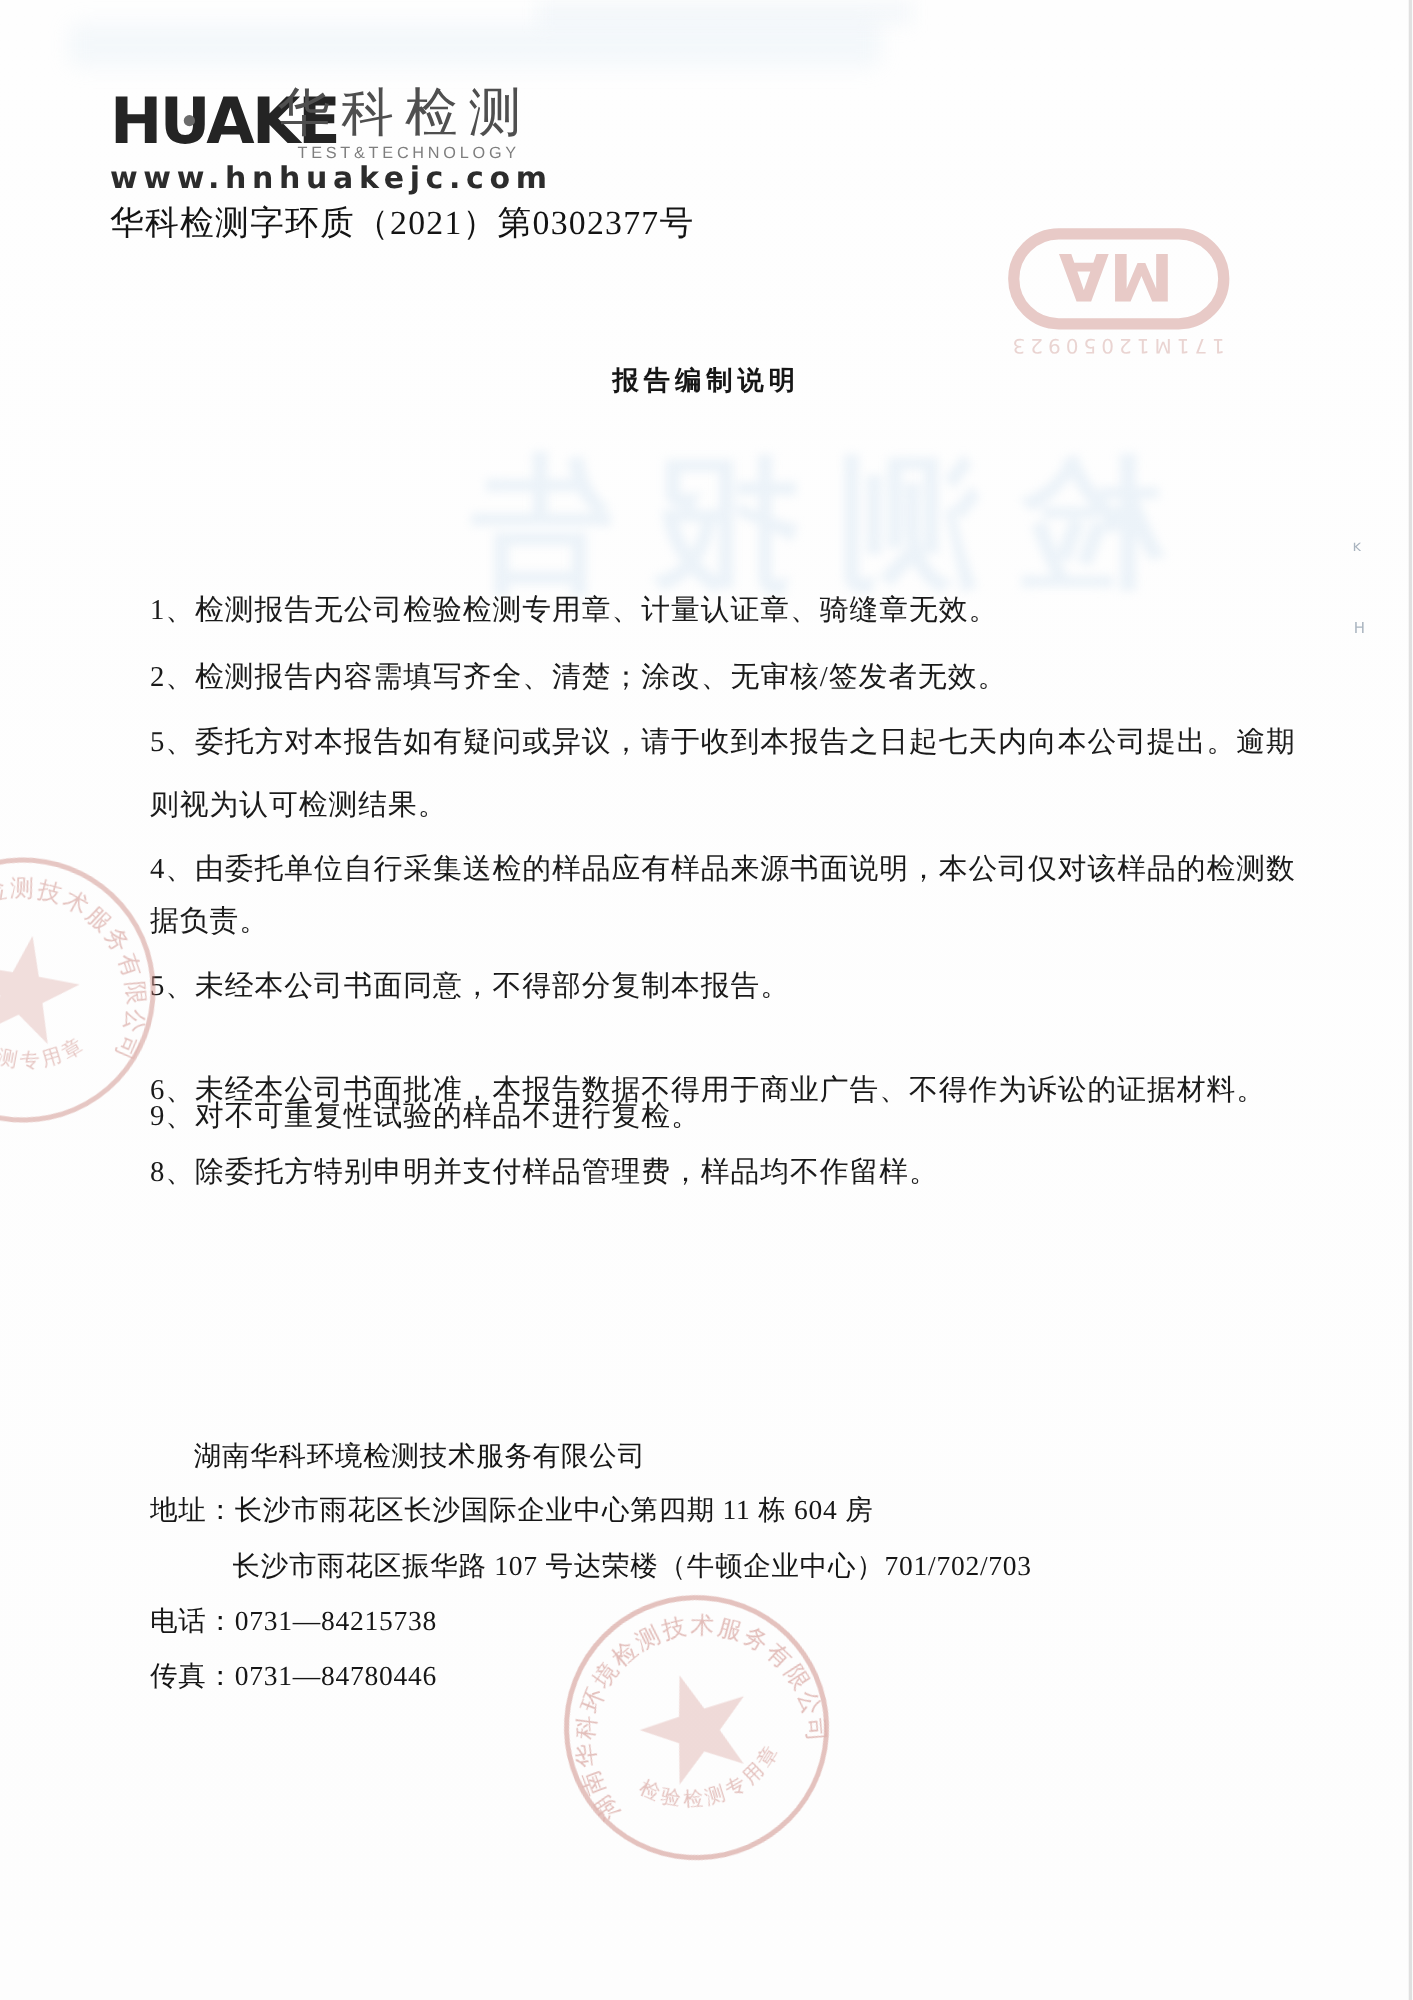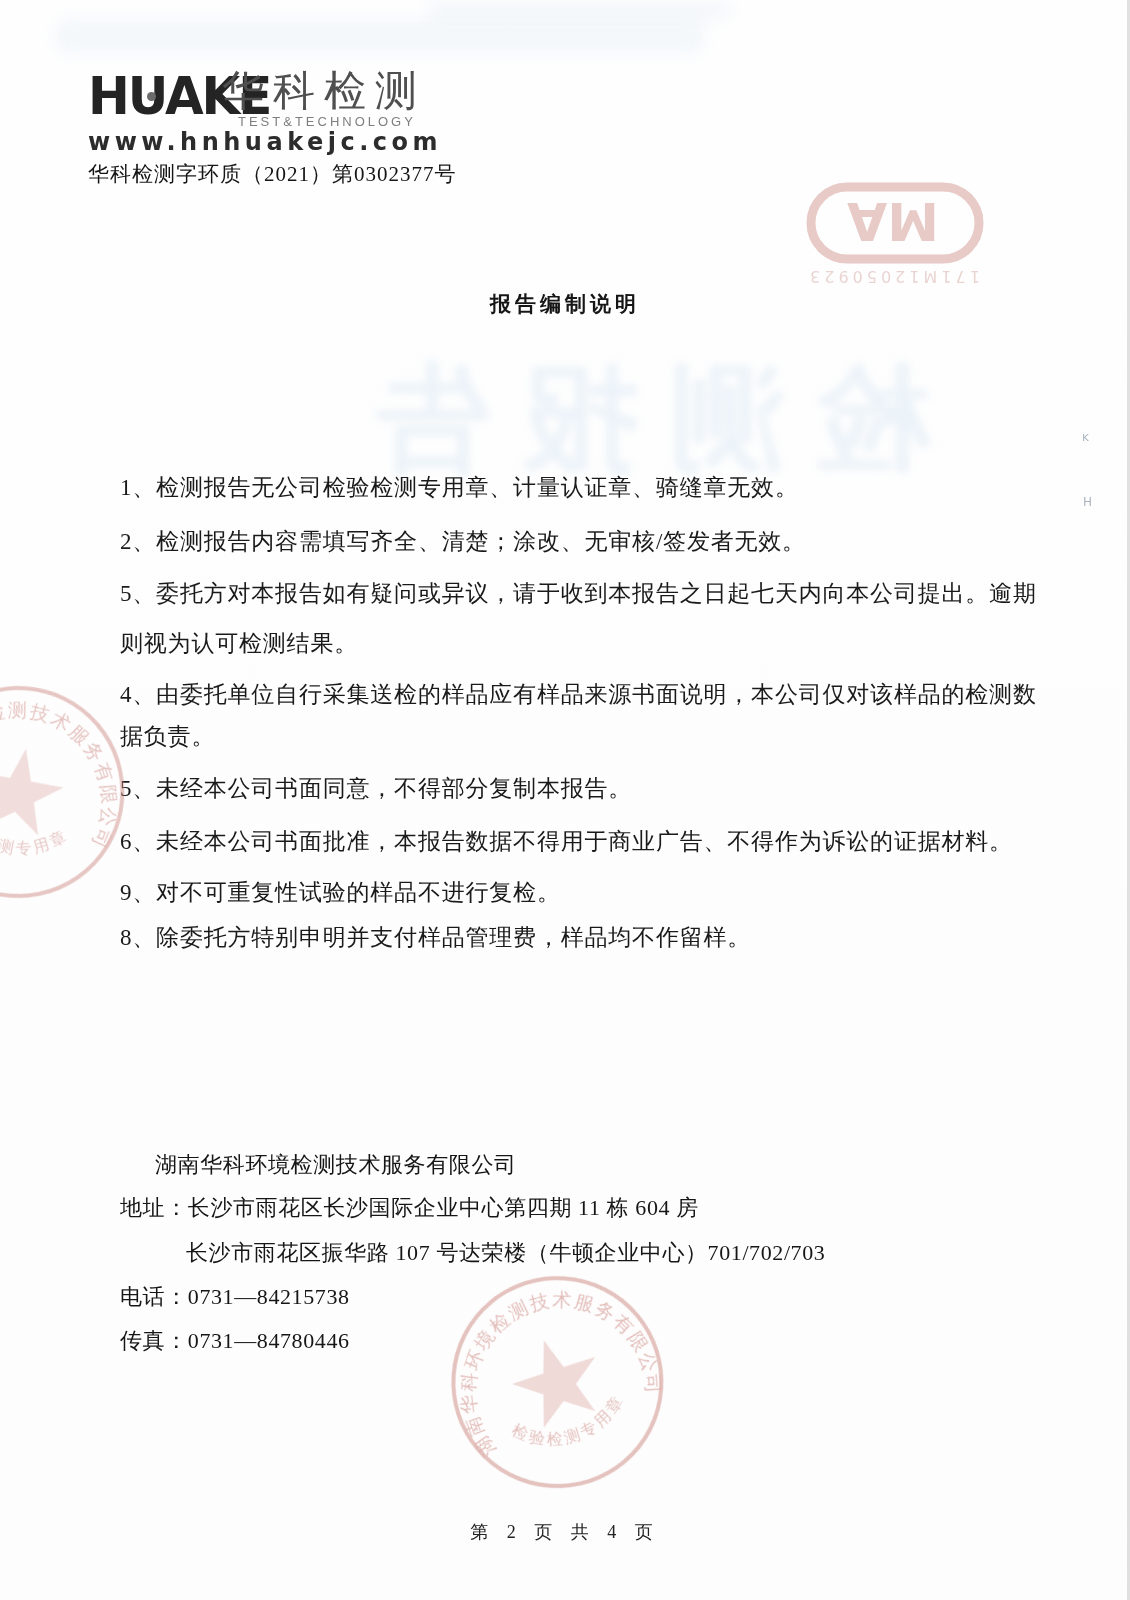--- a/index.html
+++ b/index.html
@@ -45,7 +45,7 @@
   }
   .doc-no{
     position:absolute;left:88px;top:160px;
-    font-size:21px;color:#141414;letter-spacing:1px;
+    font-size:27px;color:#141414;letter-spacing:1px;
   }
   
   .cma{

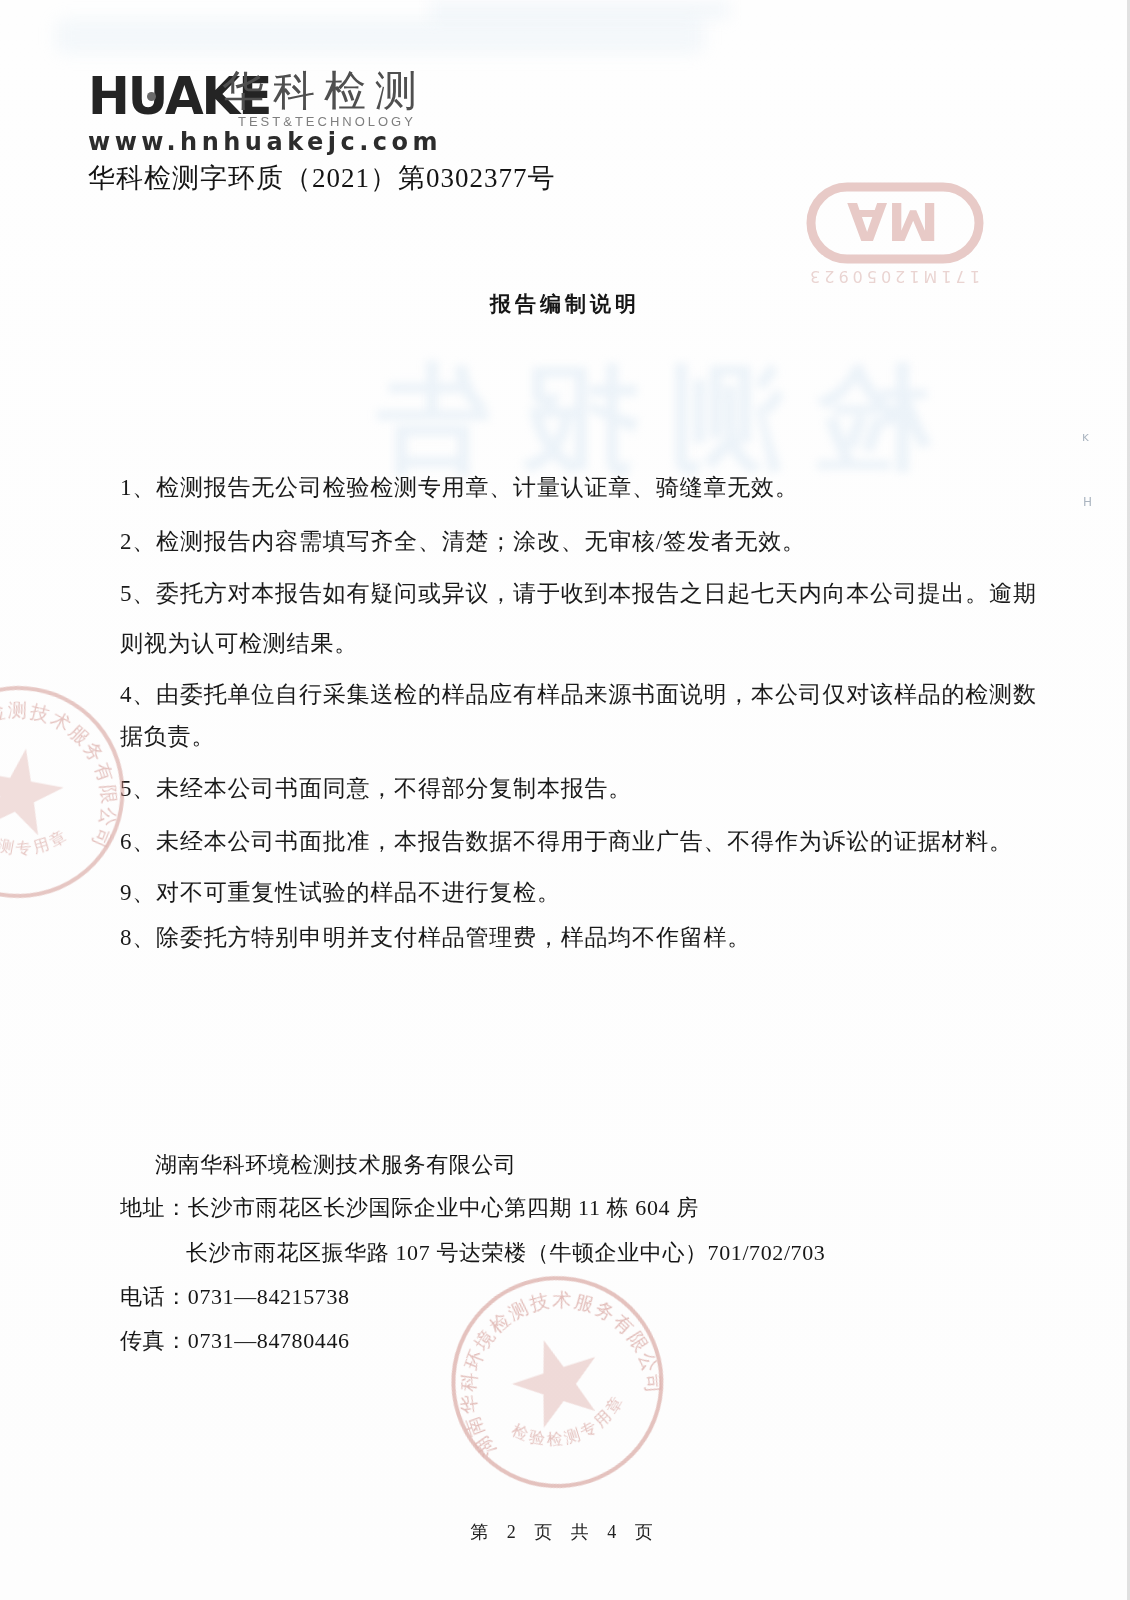--- a/index.html
+++ b/index.html
@@ -151,7 +151,7 @@
   <div class="note-line" style="top:680px">4、由委托单位自行采集送检的样品应有样品来源书面说明，本公司仅对该样品的检测数</div>
   <div class="note-line" style="top:722px">据负责。</div>
   <div class="note-line" style="top:774px">5、未经本公司书面同意，不得部分复制本报告。</div>
-  <div class="note-line" style="top:827px">6、未经本公司书面批准，本报告数据不得用于商业广告、不得作为诉讼的证据材料。</div>
+  <div class="note-line" style="top:857px">6、未经本公司书面批准，本报告数据不得用于商业广告、不得作为诉讼的证据材料。</div>
   <div class="note-line" style="top:878px">9、对不可重复性试验的样品不进行复检。</div>
   <div class="note-line" style="top:923px">8、除委托方特别申明并支付样品管理费，样品均不作留样。</div>
 

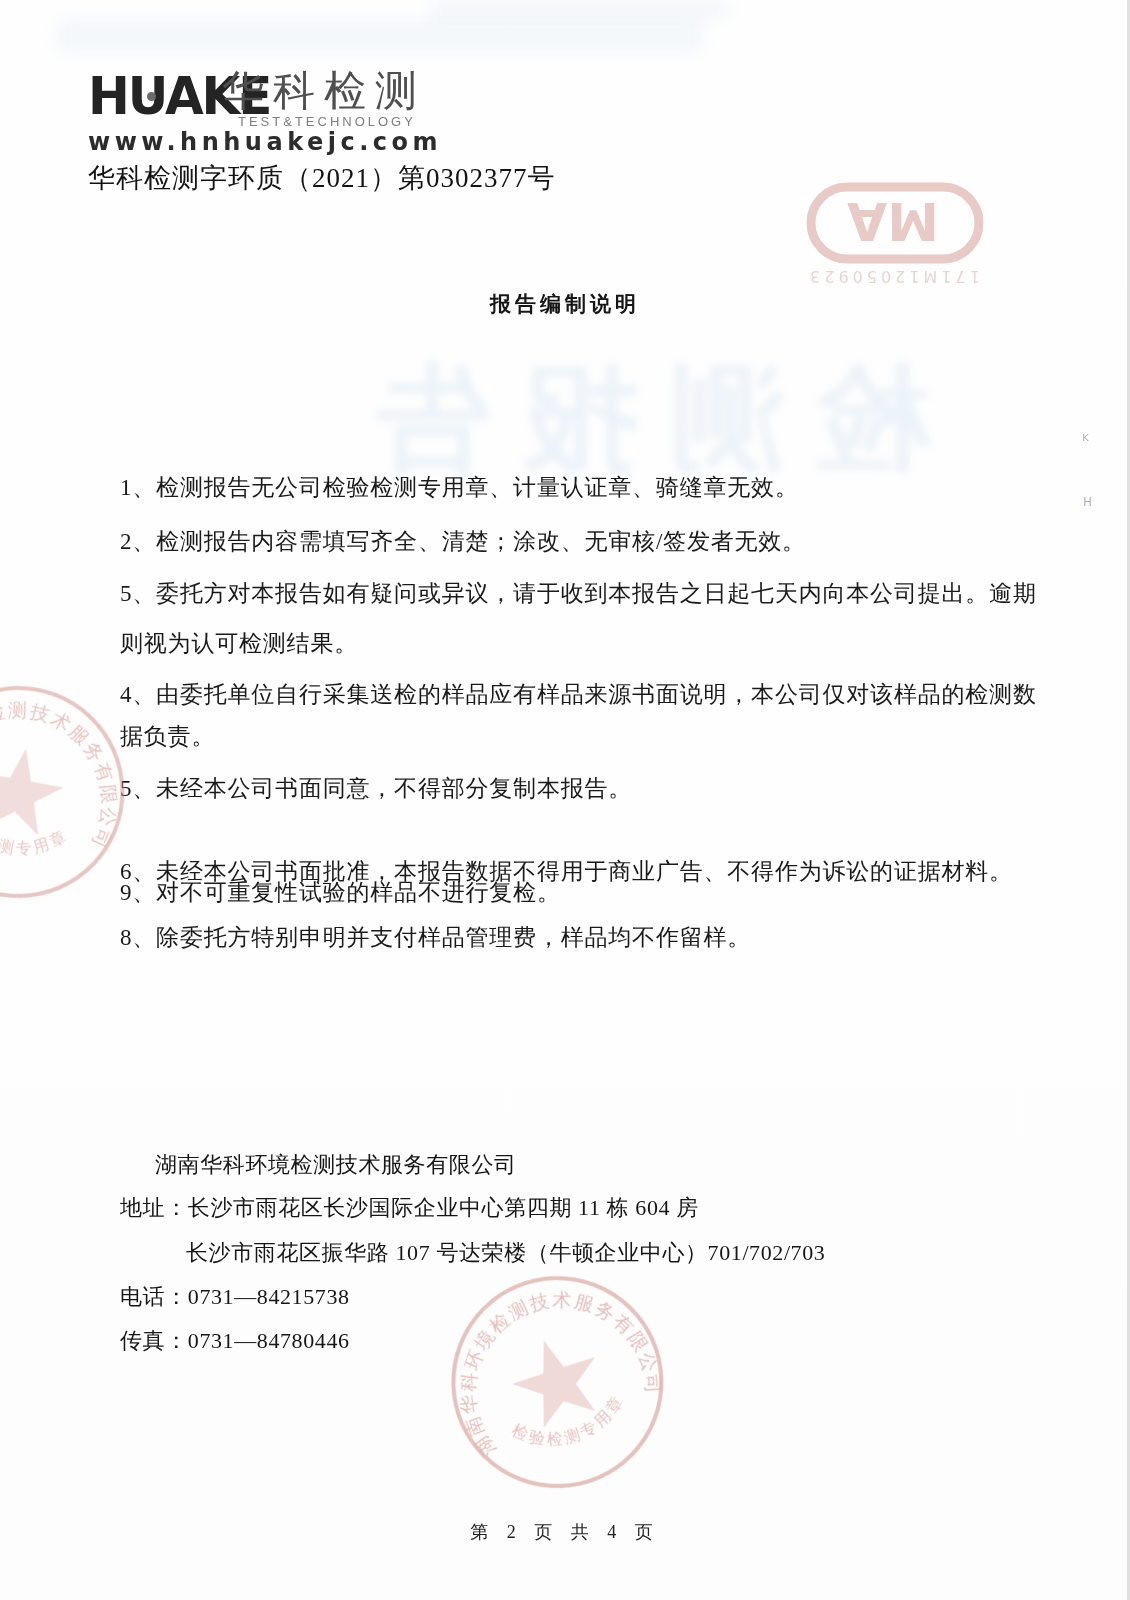--- a/index.html
+++ b/index.html
@@ -195,7 +195,6 @@
     </svg>
   </div>
 
-  <div class="page-footer">第 2 页 共 4 页</div>
 
   <div class="edge-line"></div>
   <div class="speck speck-1">ĸ</div>

